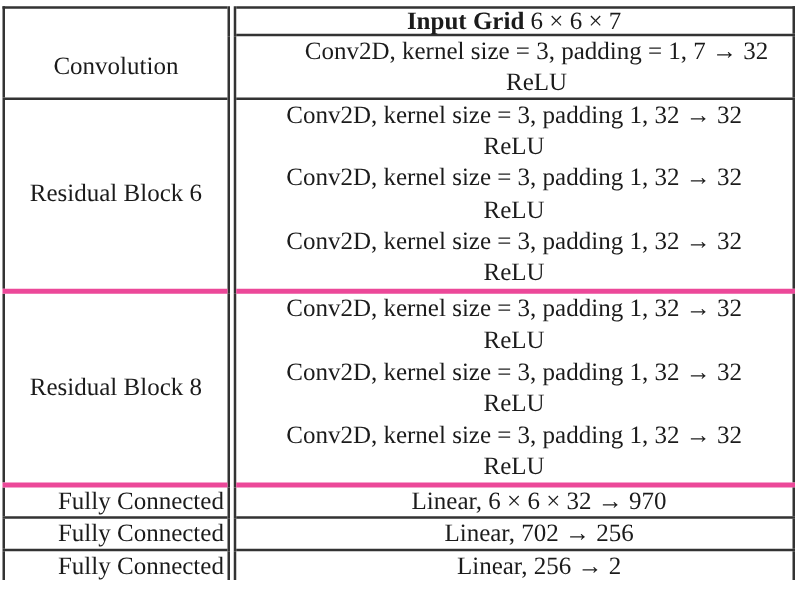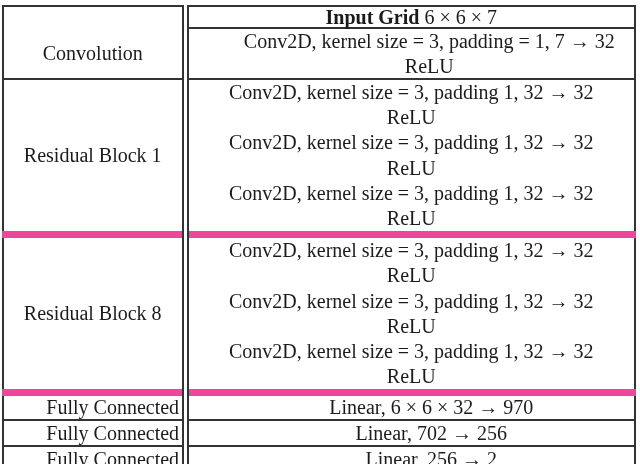--- a/index.html
+++ b/index.html
@@ -36,7 +36,7 @@
   tr.r-conv td { border-bottom: 2px solid #333333; }
   tr.r-conv .line { line-height: 24.5px; margin-left: 36px; }
   tr.r-res { height: 151px; }
-  tr.r-res td { border-bottom: 7px solid #ec4899; border-radius: 25px; }
+  tr.r-res td { border-bottom: 4px solid #ec4899; border-radius: 25px; }
   tr.r-res .line { line-height: 25.2px; }
   tr.r-fc { height: 26px; }
   tr.r-fc td { border-bottom: 2px solid #333333; padding-left: 40px; }

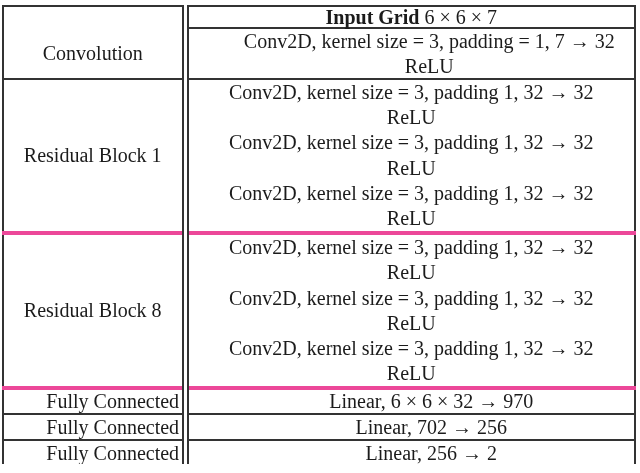--- a/index.html
+++ b/index.html
@@ -81,7 +81,7 @@
     </tr>
 
     <tr class="r-res">
-      <td>Residual Block 1</td>
+      <td>Residual Block 6</td>
       <td class="rcell">
         <div class="line">Conv2D, kernel size = 3, padding 1, 32 → 32</div>
         <div class="line">ReLU</div>

